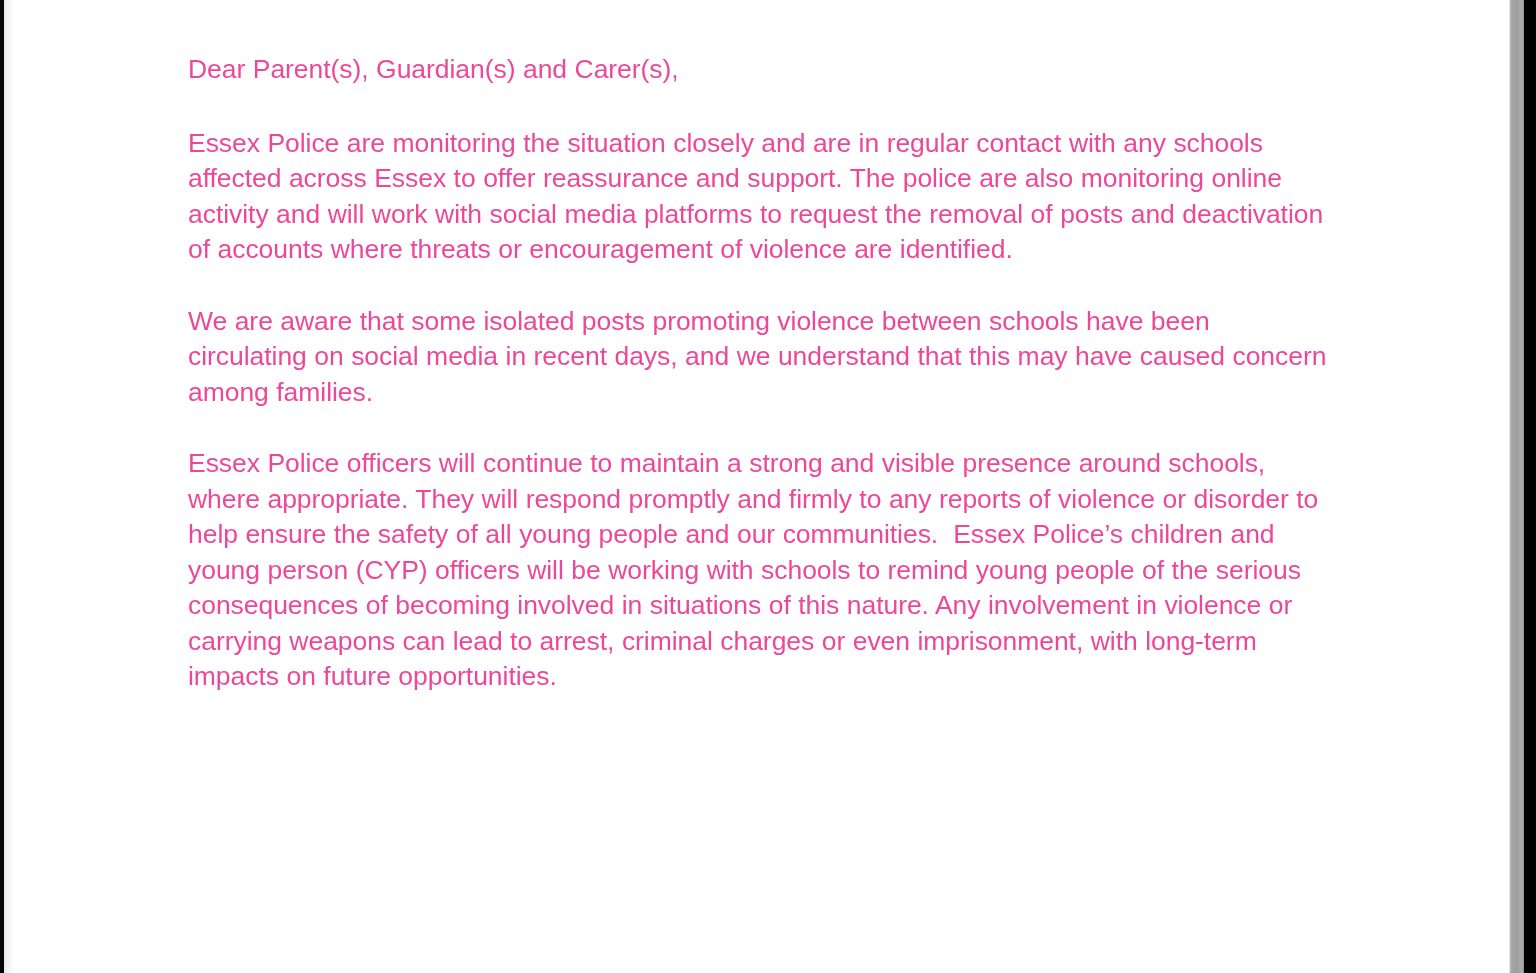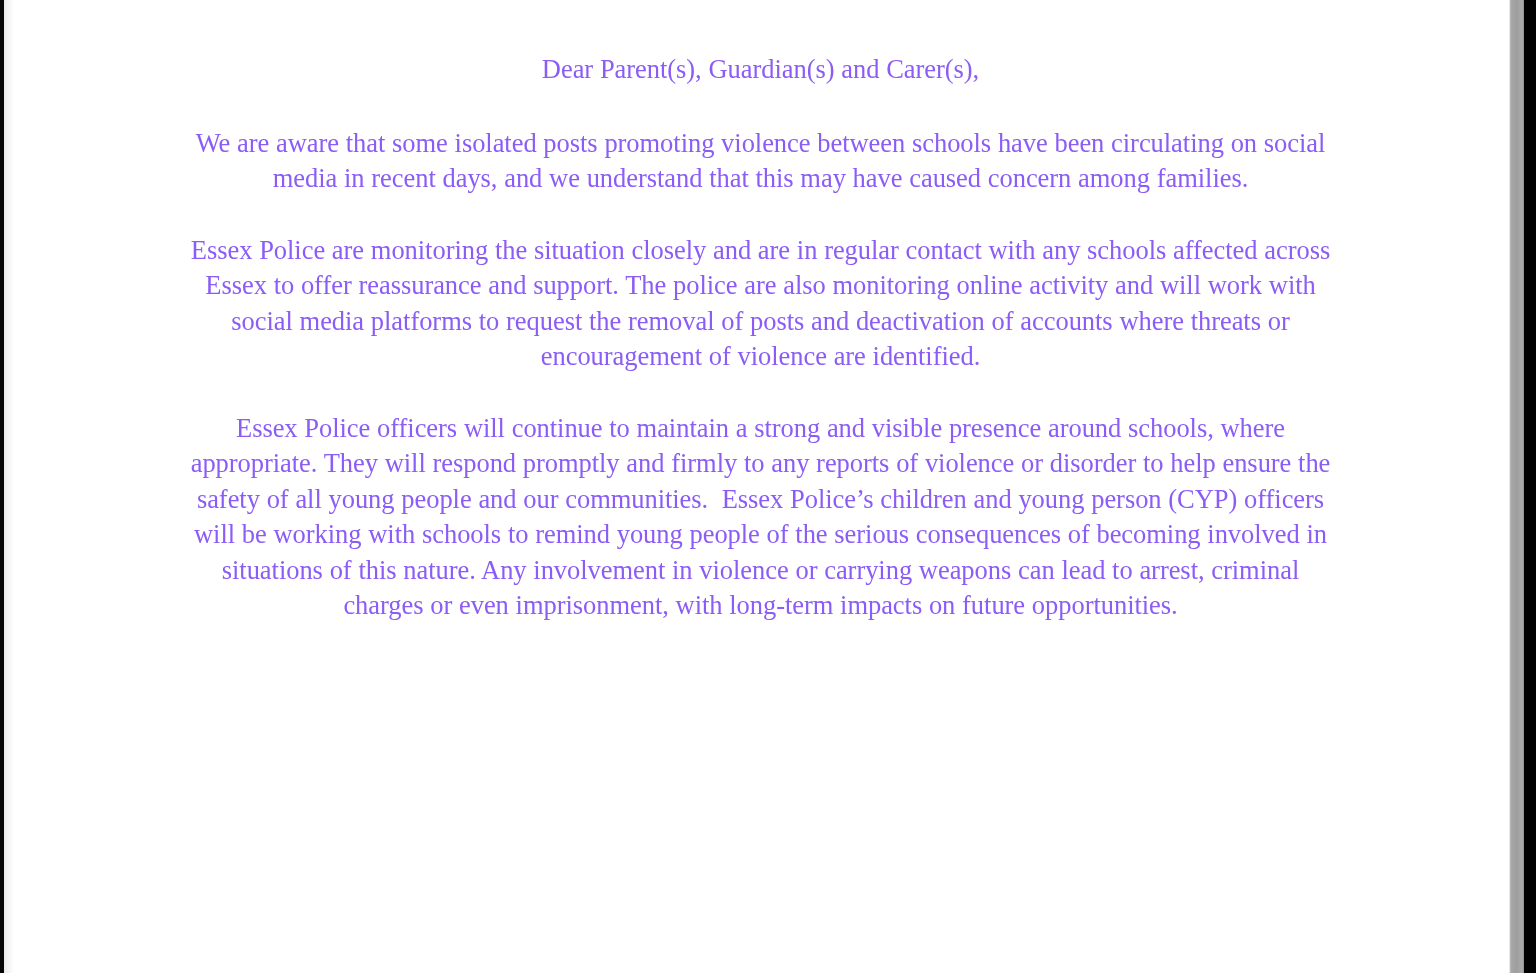--- a/index.html
+++ b/index.html
@@ -68,13 +68,13 @@
 
   .letter p {
     margin: 0 0 36px 0;
-    color: #8b5cf6;
-    font-family: Liberation Serif, serif;
+    color: #ec4899;
+    font-family: Liberation Sans, sans-serif;
     font-size: 26.5px;
     line-height: 35.5px;
     letter-spacing: -0.05px;
     word-spacing: 0.2px;
-    text-align: center;
+    text-align: left;
     white-space: pre-wrap;
   }
 

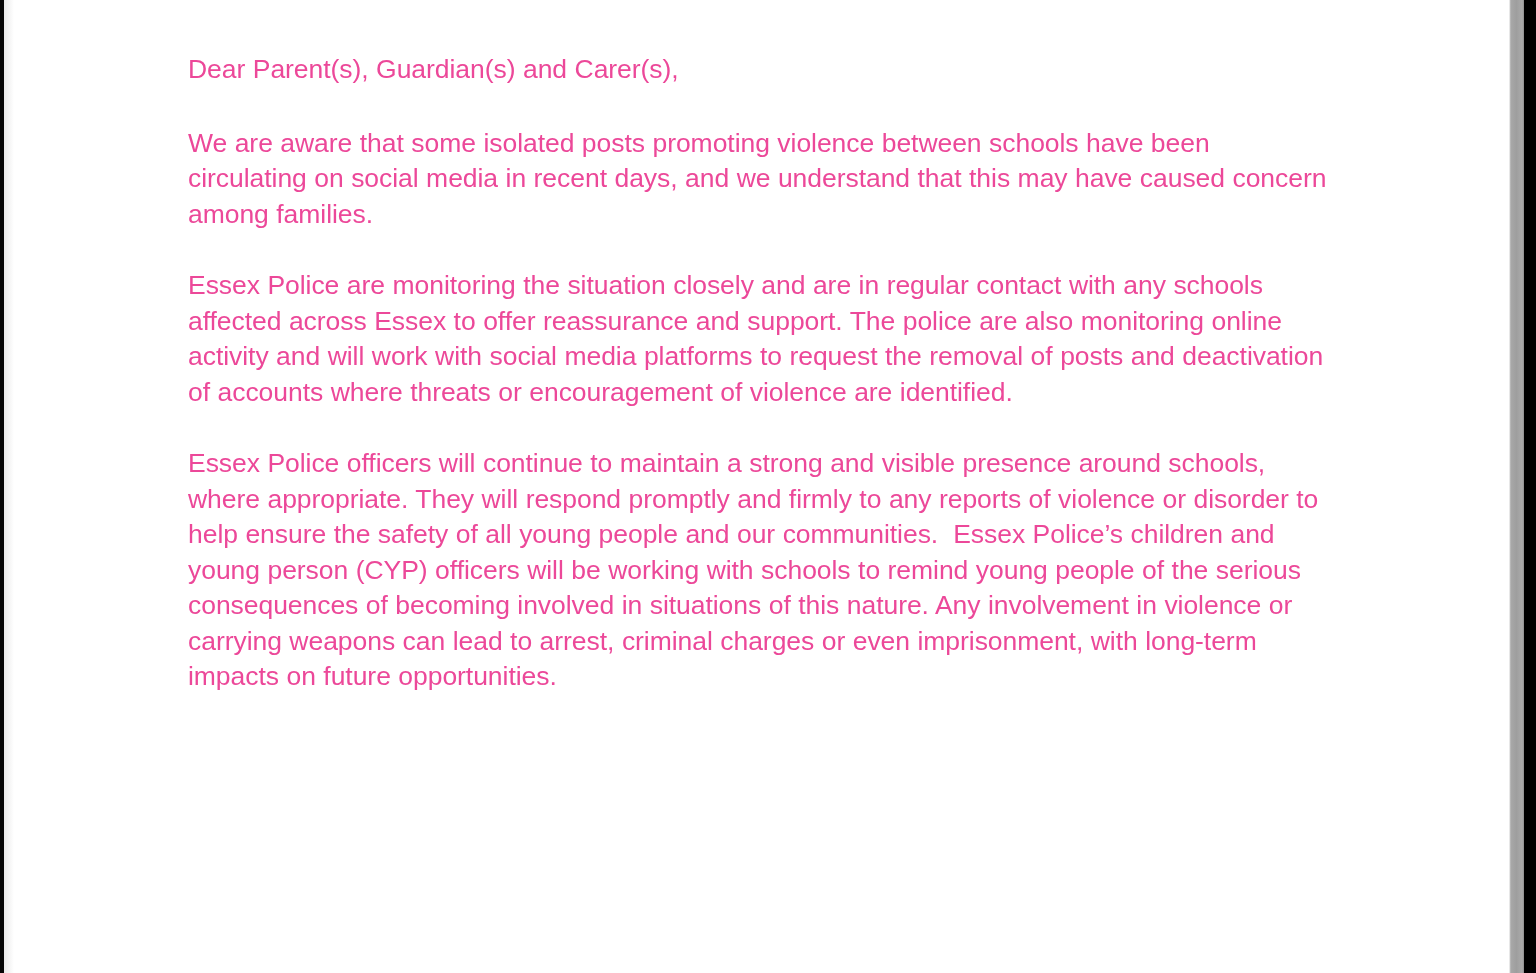--- a/index.html
+++ b/index.html
@@ -97,9 +97,9 @@
   <div class="letter">
     <p class="salutation">Dear Parent(s), Guardian(s) and Carer(s),</p>
 
+    <p>Essex Police are monitoring the situation closely and are in regular contact with any schools affected across Essex to offer reassurance and support. The police are also monitoring online activity and will work with social media platforms to request the removal of posts and deactivation of accounts where threats or encouragement of violence are identified.</p>
+
     <p>We are aware that some isolated posts promoting violence between schools have been circulating on social media in recent days, and we understand that this may have caused concern among families.</p>
-
-    <p>Essex Police are monitoring the situation closely and are in regular contact with any schools affected across Essex to offer reassurance and support. The police are also monitoring online activity and will work with social media platforms to request the removal of posts and deactivation of accounts where threats or encouragement of violence are identified.</p>
 
     <p>Essex Police officers will continue to maintain a strong and visible presence around schools, where appropriate. They will respond promptly and firmly to any reports of violence or disorder to help ensure the safety of all young people and our communities.  Essex Police’s children and young person (CYP) officers will be working with schools to remind young people of the serious consequences of becoming involved in situations of this nature. Any involvement in violence or carrying weapons can lead to arrest, criminal charges or even imprisonment, with long-term impacts on future opportunities.</p>
 

